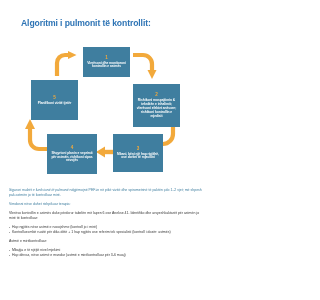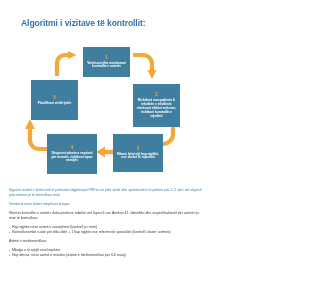--- a/index.html
+++ b/index.html
@@ -75,7 +75,7 @@
 
 <div class="page">
 
-  <div class="title">Algoritmi i vizitave të kontrollit:</div>
+  <div class="title">Algoritmi i pulmonit të kontrollit:</div>
 
   <div class="diagram">
 

